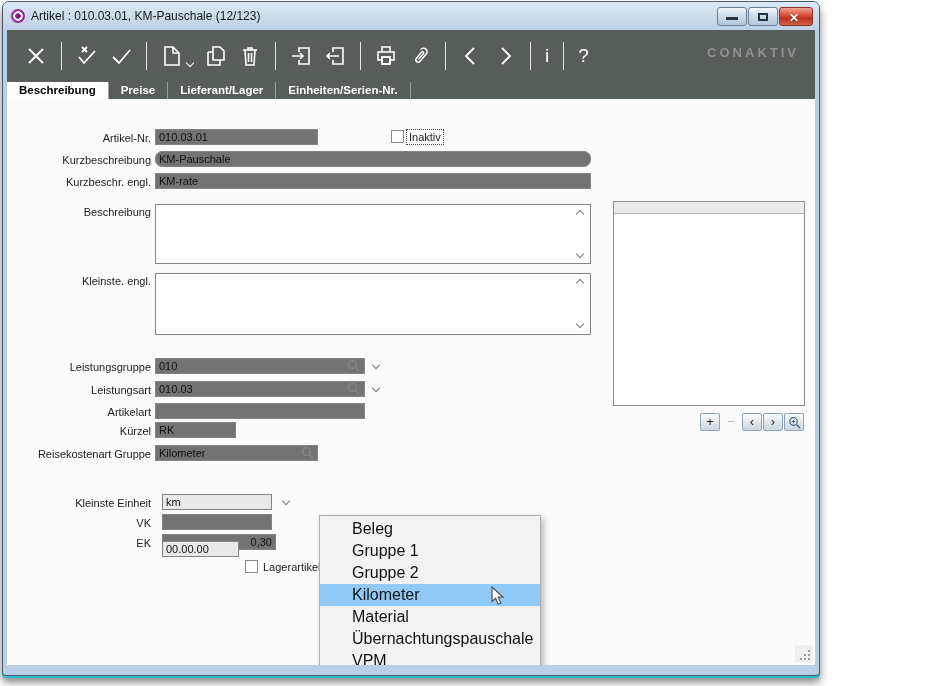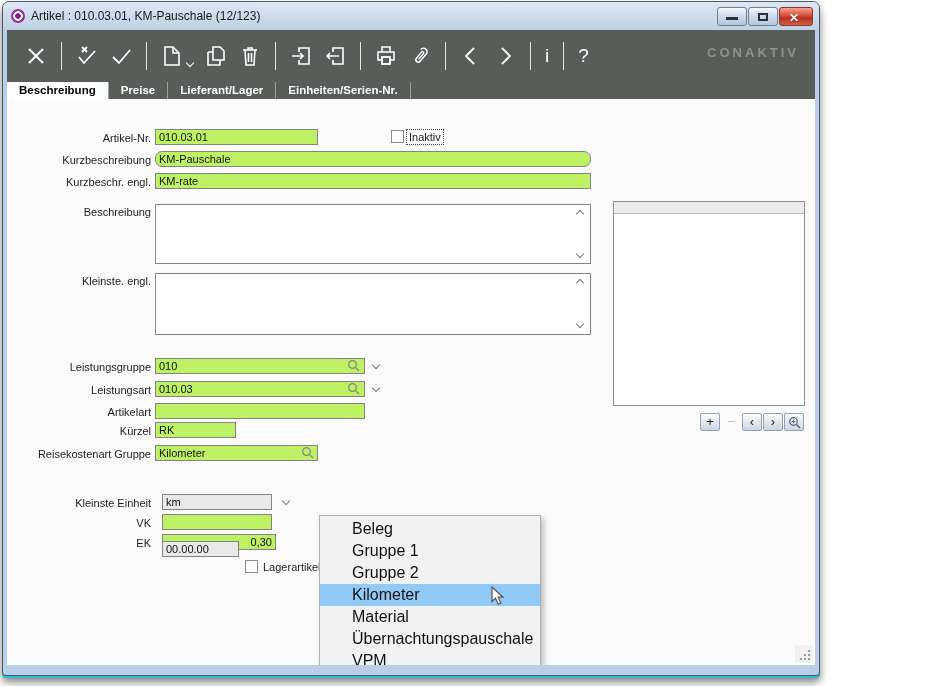--- a/index.html
+++ b/index.html
@@ -47,7 +47,7 @@
   
   .form { position:absolute; left:0; right:0; top:69px; bottom:0; background:#fbfbfb; }
   .lbl { position:absolute; left:4px; width:140px; text-align:right; font-size:11px; color:#1c1c1c; white-space:nowrap; }
-  .inp { position:absolute; height:16px; border:1px solid #848484; background:#bef264;
+  .inp { position:absolute; height:16px; border:1px solid #848484; background:#737373;
     font-family:"Liberation Sans",sans-serif; font-size:11px; color:#101010; padding:0 3px; outline:none; }
   .inp.ro { background:#e9e9e9; }
   .inp.num { text-align:right; }

